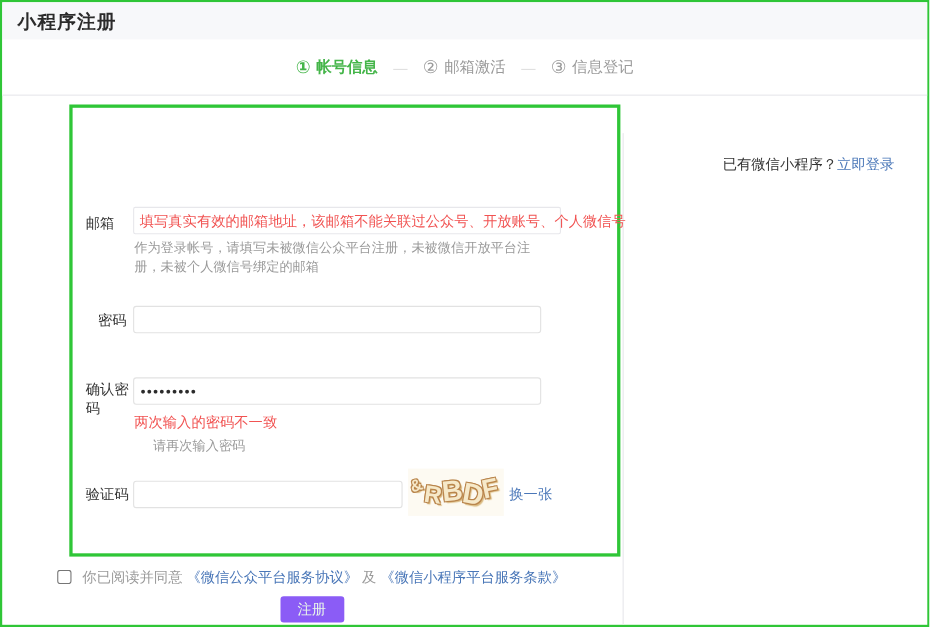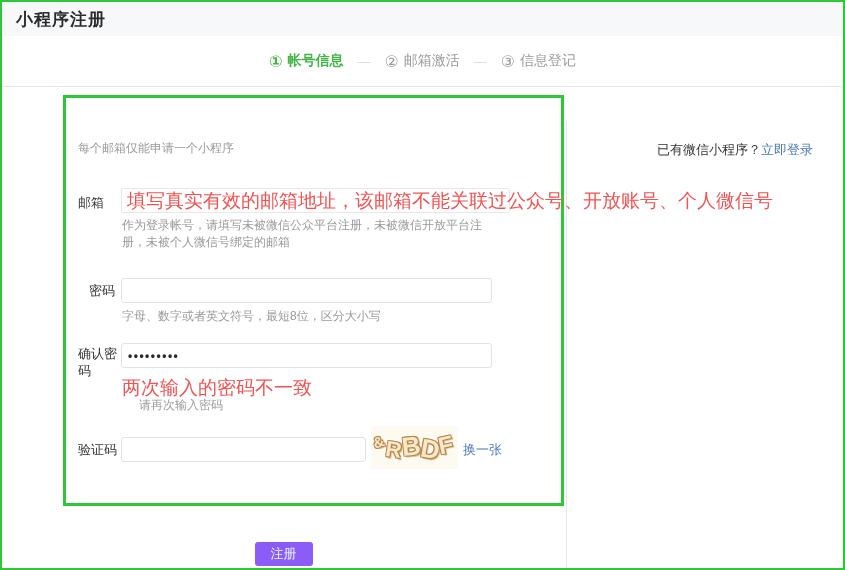--- a/index.html
+++ b/index.html
@@ -93,7 +93,6 @@
 
     <div class="formbox">
 
-      <div class="intro">每个邮箱仅能申请一个小程序</div>
 
       <div class="flabel" style="top:96px;">邮箱</div>
       <div class="errorbox">

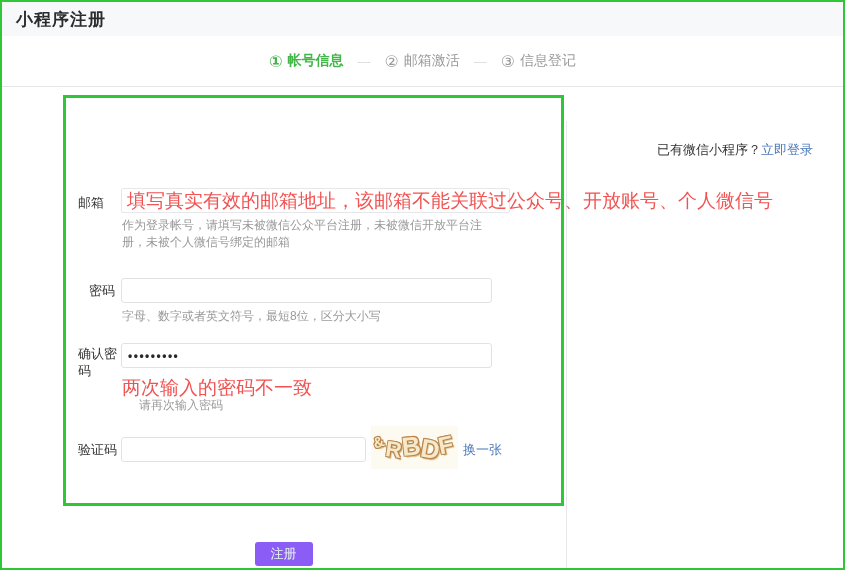--- a/index.html
+++ b/index.html
@@ -32,7 +32,7 @@
   .errorbox{position:absolute;box-sizing:border-box;left:55px;top:90px;width:389px;height:25px;
     border:1px solid #e7e7eb;border-radius:2px;display:flex;align-items:center;
     padding-left:5px;white-space:nowrap;overflow:visible;}
-  .red{color:#f15352;font-size:19px;}
+  .red{color:#f15352;font-size:13px;}
   .help{position:absolute;color:#9a9a9a;font-size:12px;line-height:17px;}
   .fakeinput{display:flex;align-items:center;}
   .dots{font-size:12px;font-weight:bold;letter-spacing:1.5px;color:#2b2b2b;}

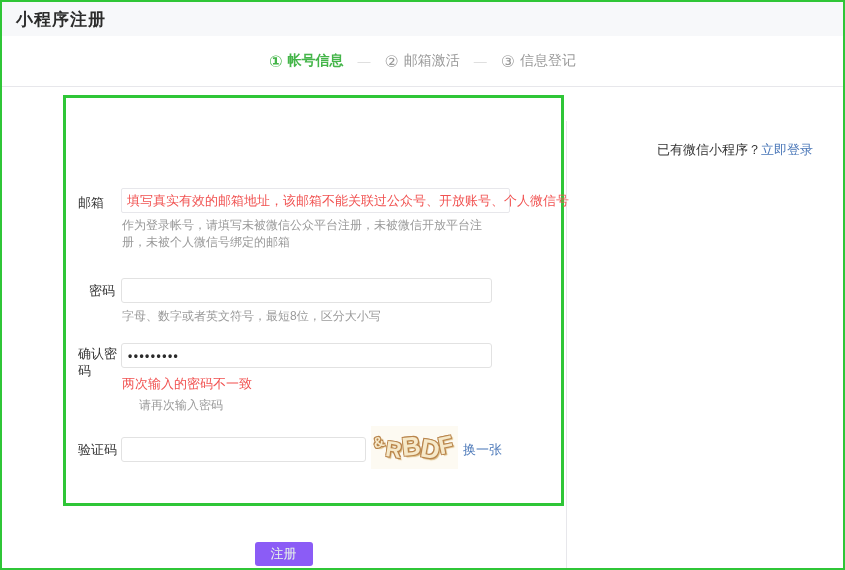--- a/index.html
+++ b/index.html
@@ -102,7 +102,6 @@
 
       <div class="flabel" style="top:184px;margin-left:11px;">密码</div>
       <input class="inputbox" style="left: 55px; top: 180px; width: 371px;" type="password" value="">
-      <div class="help" style="left:56px;top:210px;">字母、数字或者英文符号，最短8位，区分大小写</div>
 
       <div class="flabel" style="top:247px;">确认密码</div>
       <div class="inputbox fakeinput" style="left:55px;top:245px;width:371px;">

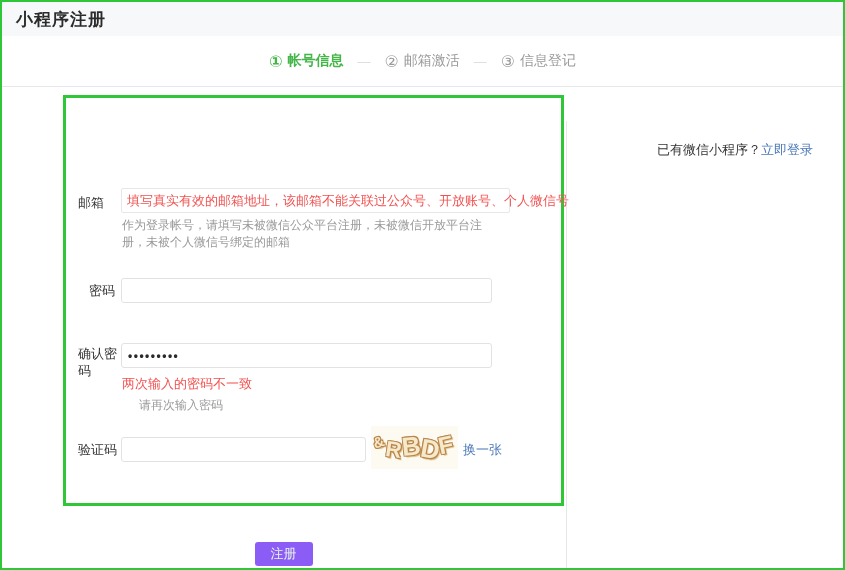--- a/index.html
+++ b/index.html
@@ -127,6 +127,13 @@
       <span>已有微信小程序？</span><a class="bluelink">立即登录</a>
     </div>
 
+    <div class="agreement">
+      <input type="checkbox" style="">
+      <span>你已阅读并同意</span>
+      <a class="bluelink">《微信公众平台服务协议》</a>
+      <span> 及 </span>
+      <a class="bluelink">《微信小程序平台服务条款》</a>
+    </div>
 
     <div class="submitwrap">
       <button class="submitbtn">注册</button>

